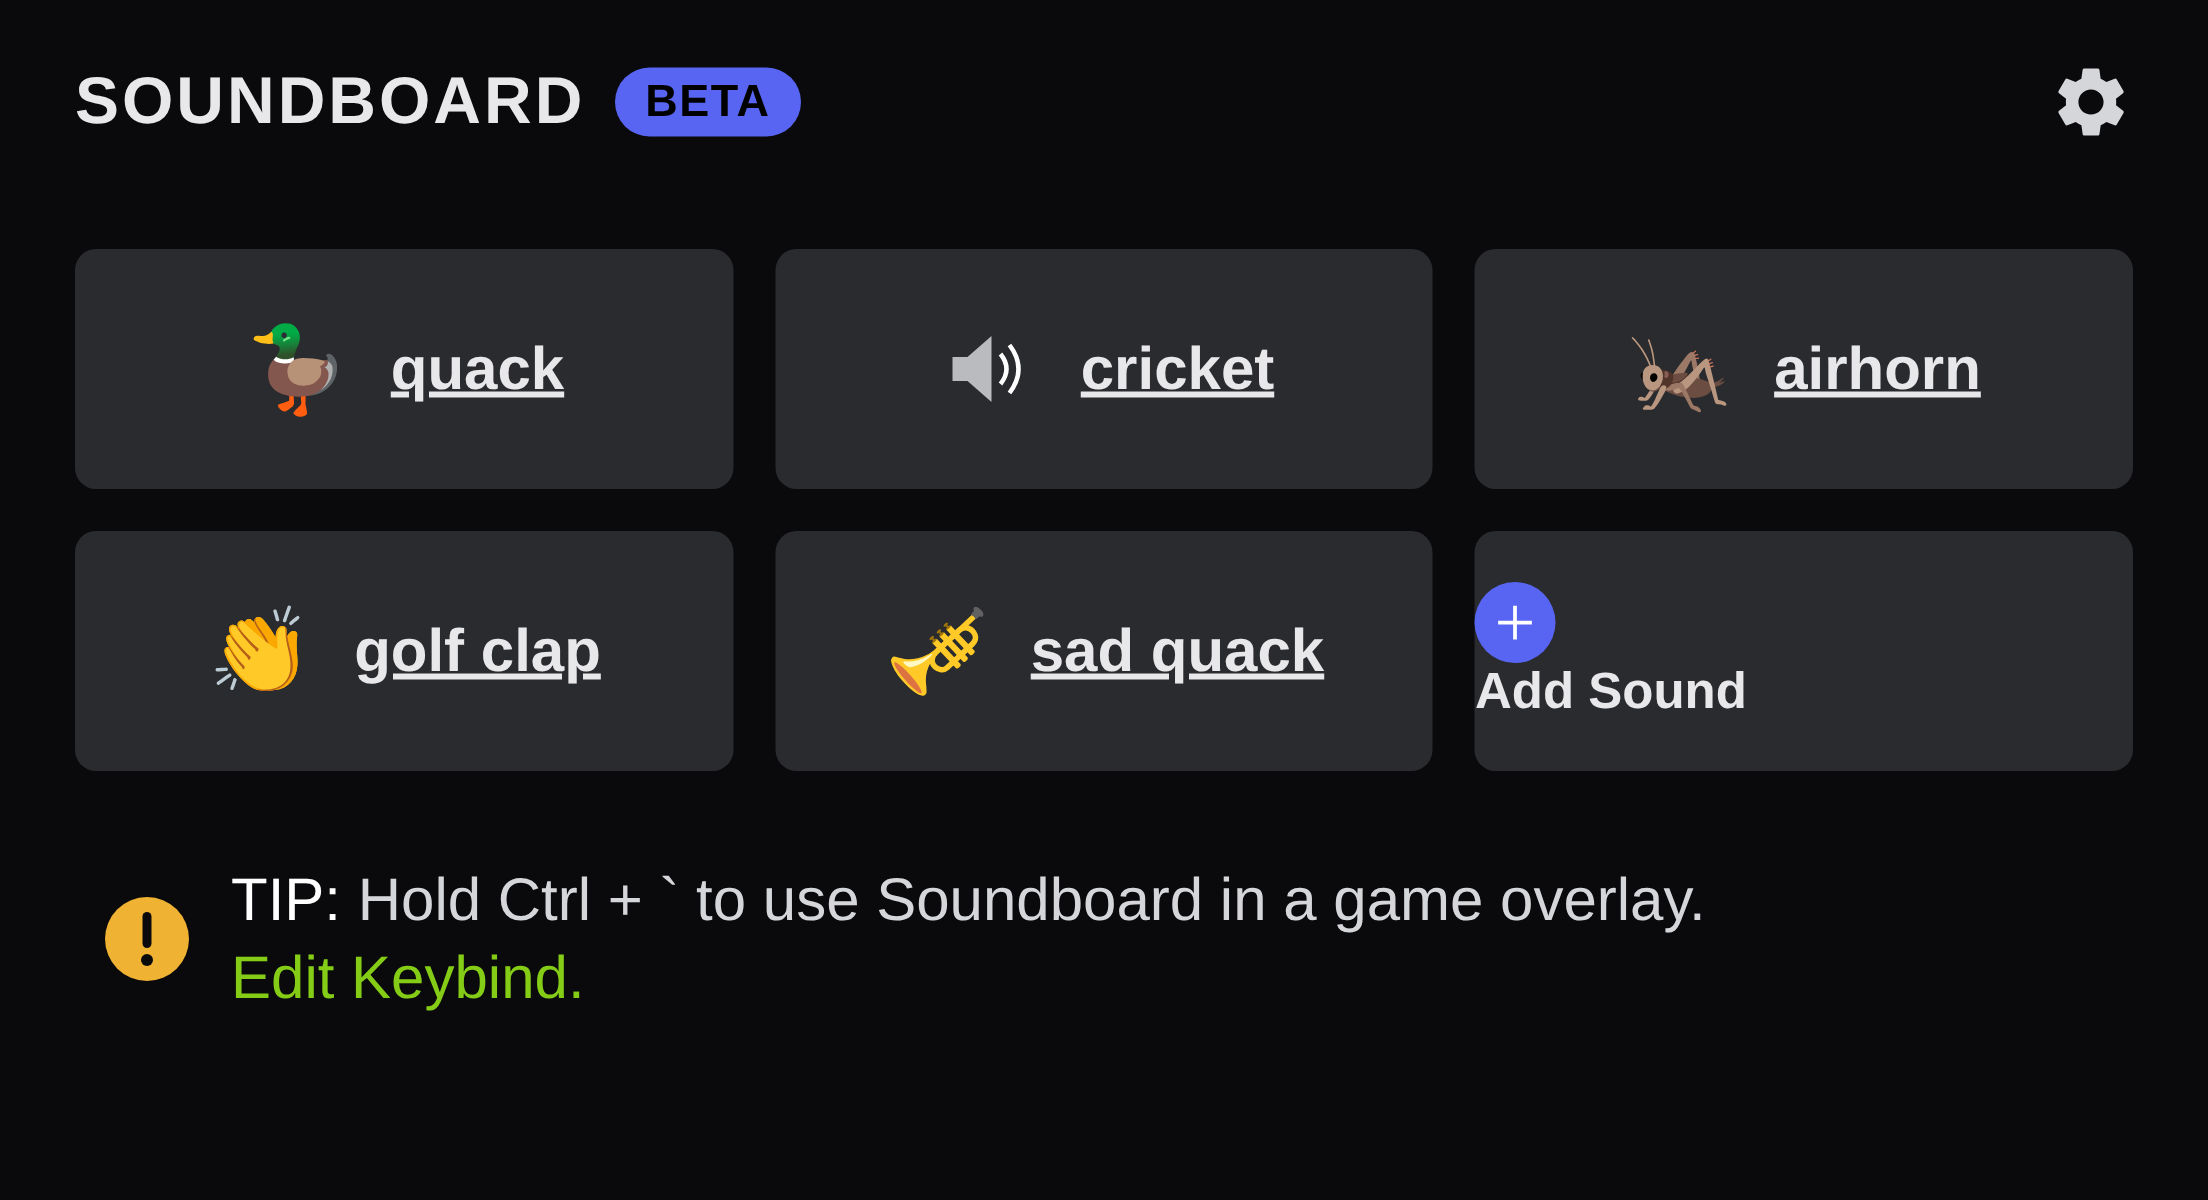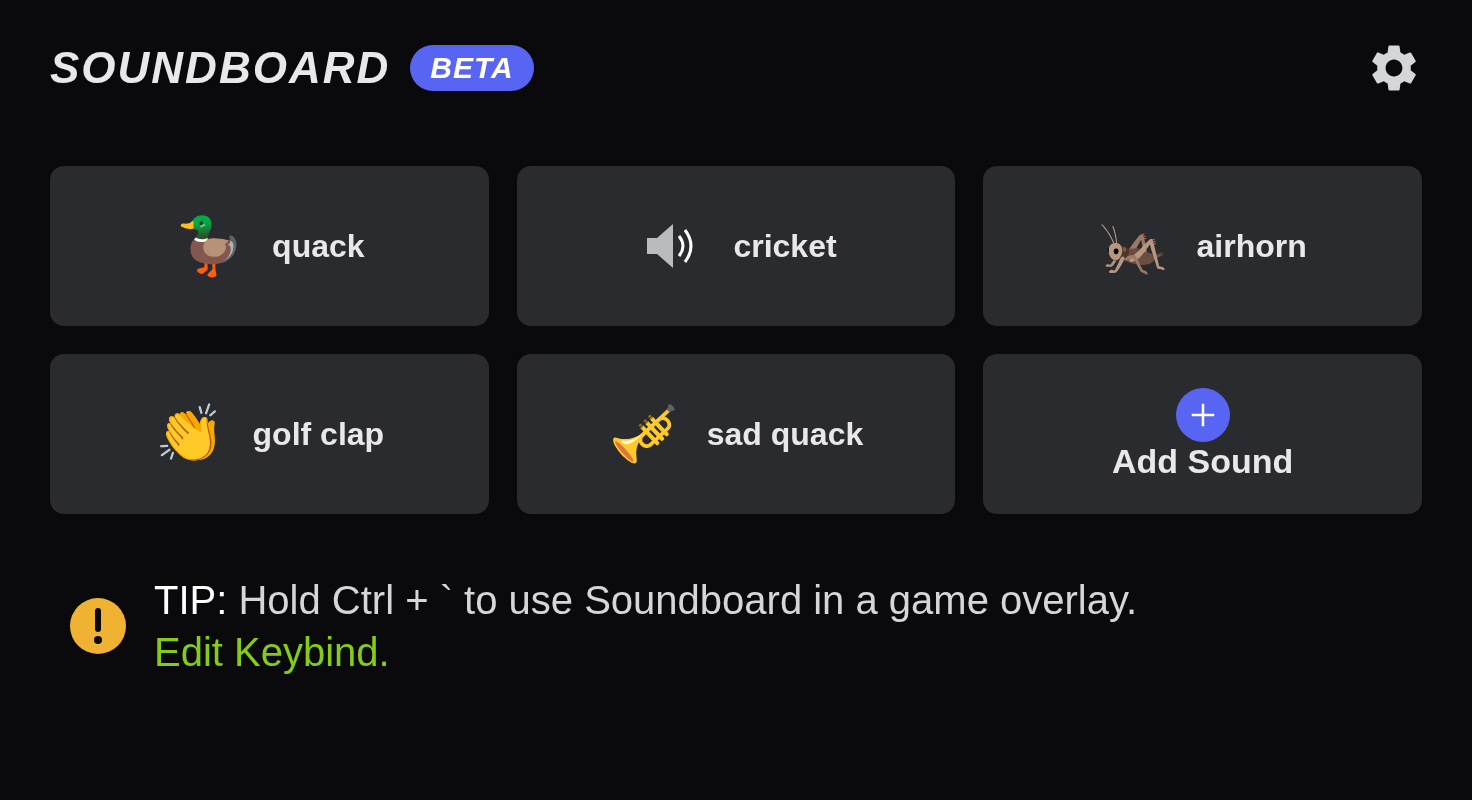--- a/index.html
+++ b/index.html
@@ -17,7 +17,6 @@
     align-items: center;
     justify-content: space-between;
     margin-bottom: 70px;
-    font-style: italic;
   }
   .title-group {
     display: flex;

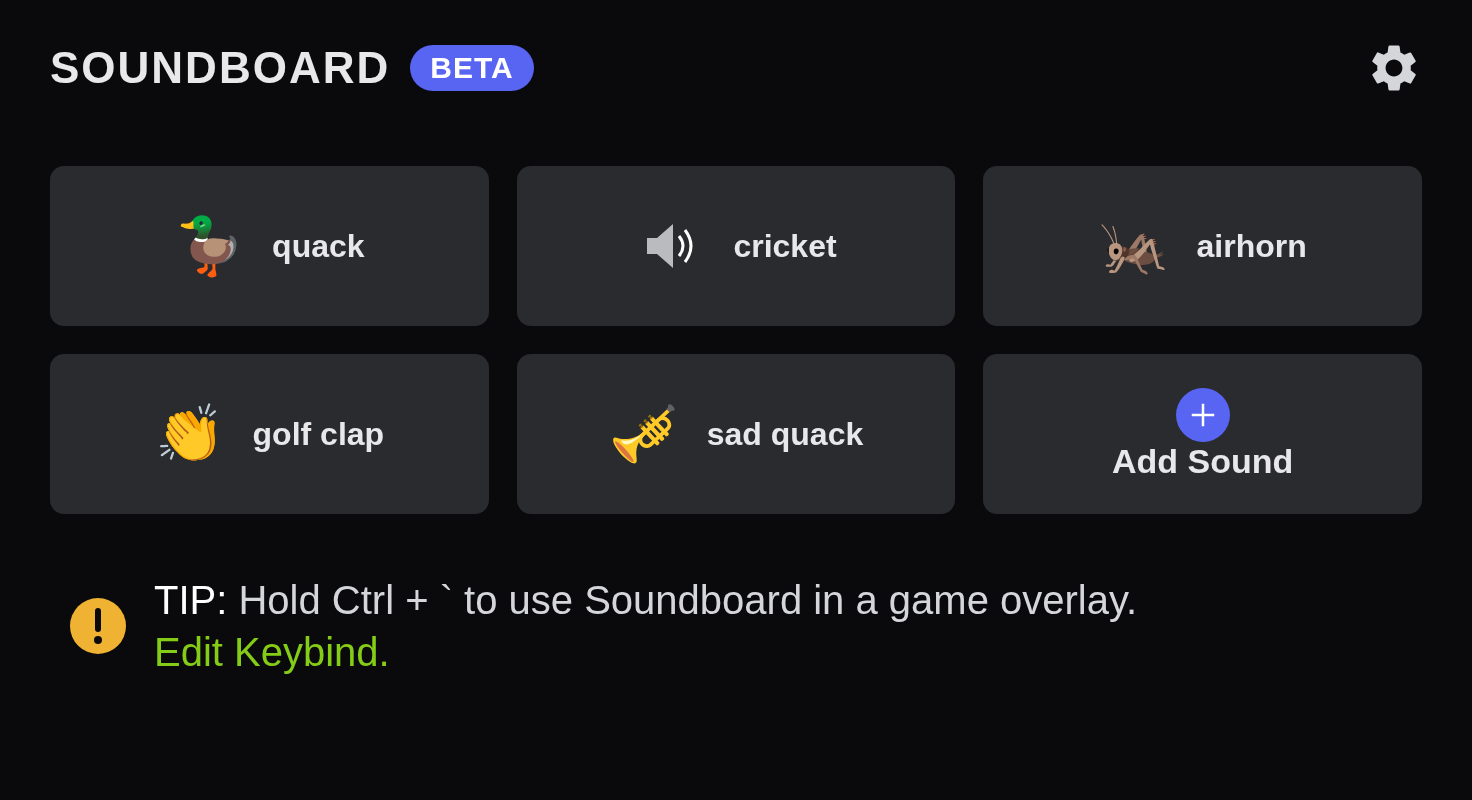--- a/index.html
+++ b/index.html
@@ -31,7 +31,7 @@
   }
   .beta-badge {
     background: #5865f2;
-    color: #ffffff;
+    color: #000000;
     font-size: 30px;
     font-weight: 800;
     padding: 6px 20px;

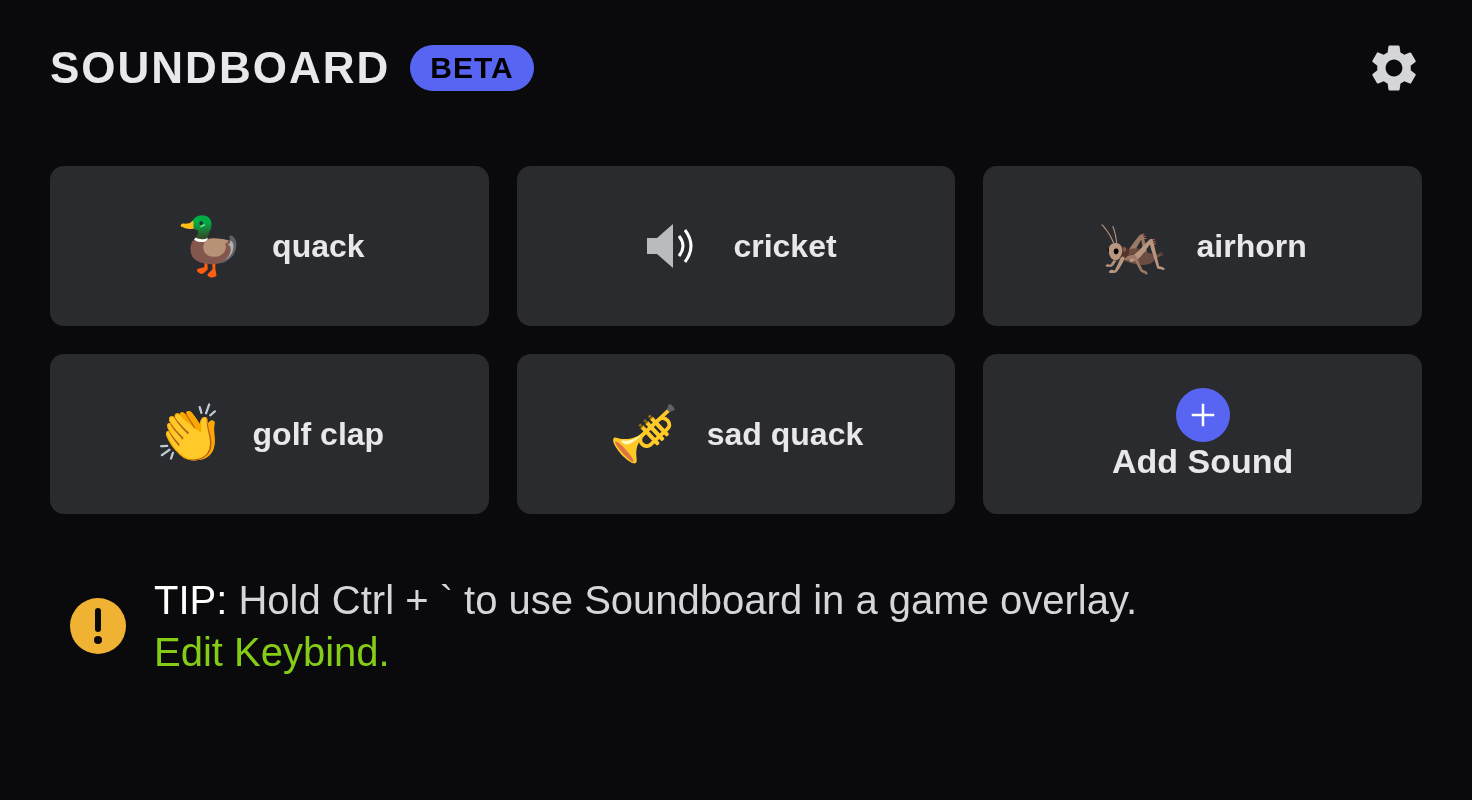--- a/index.html
+++ b/index.html
@@ -69,9 +69,10 @@
     font-size: 56px;
   }
   .sound-label {
-    font-size: 32px;
+    font-size: 40px;
     font-weight: 700;
     color: #e8e8ea;
+    text-decoration: underline;
   }
   .add-tile {
     background: #2a2b2e;

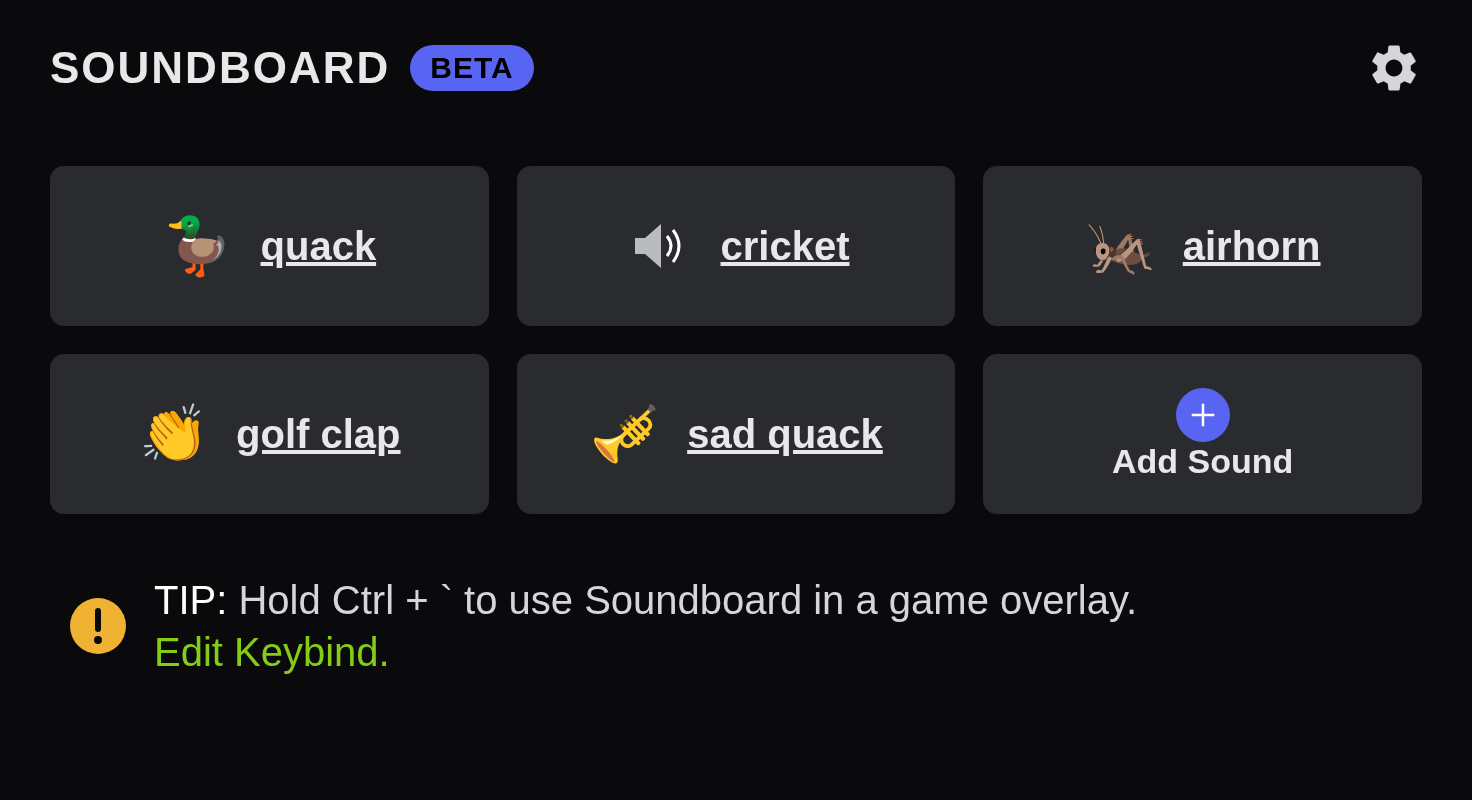--- a/index.html
+++ b/index.html
@@ -80,7 +80,7 @@
     height: 160px;
     display: flex;
     flex-direction: column;
-    align-items: center;
+    align-items: flex-start;
     justify-content: center;
     cursor: pointer;
   }

